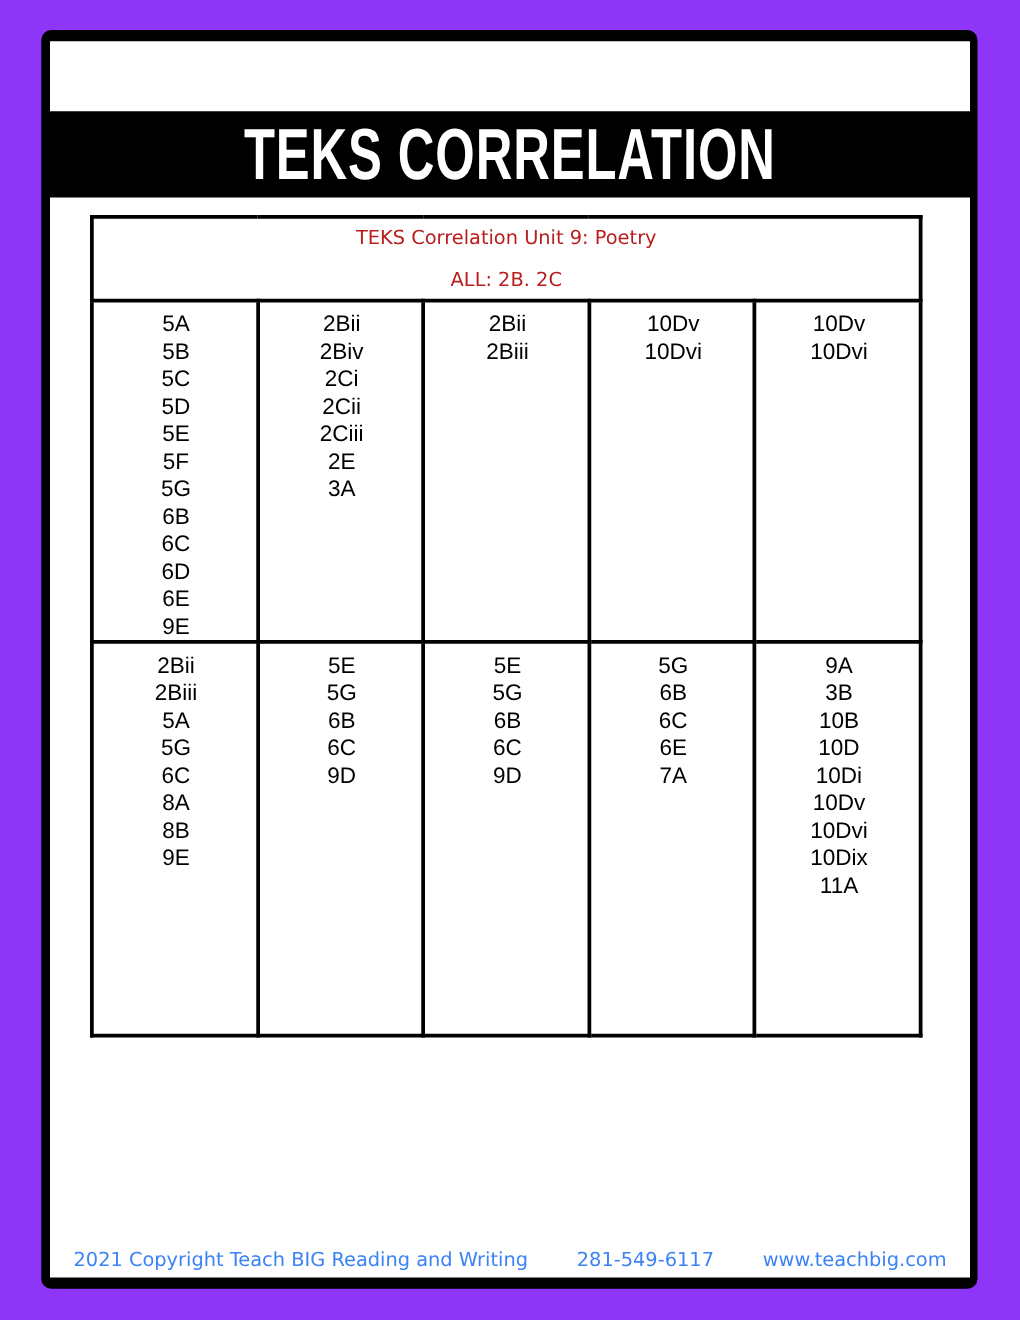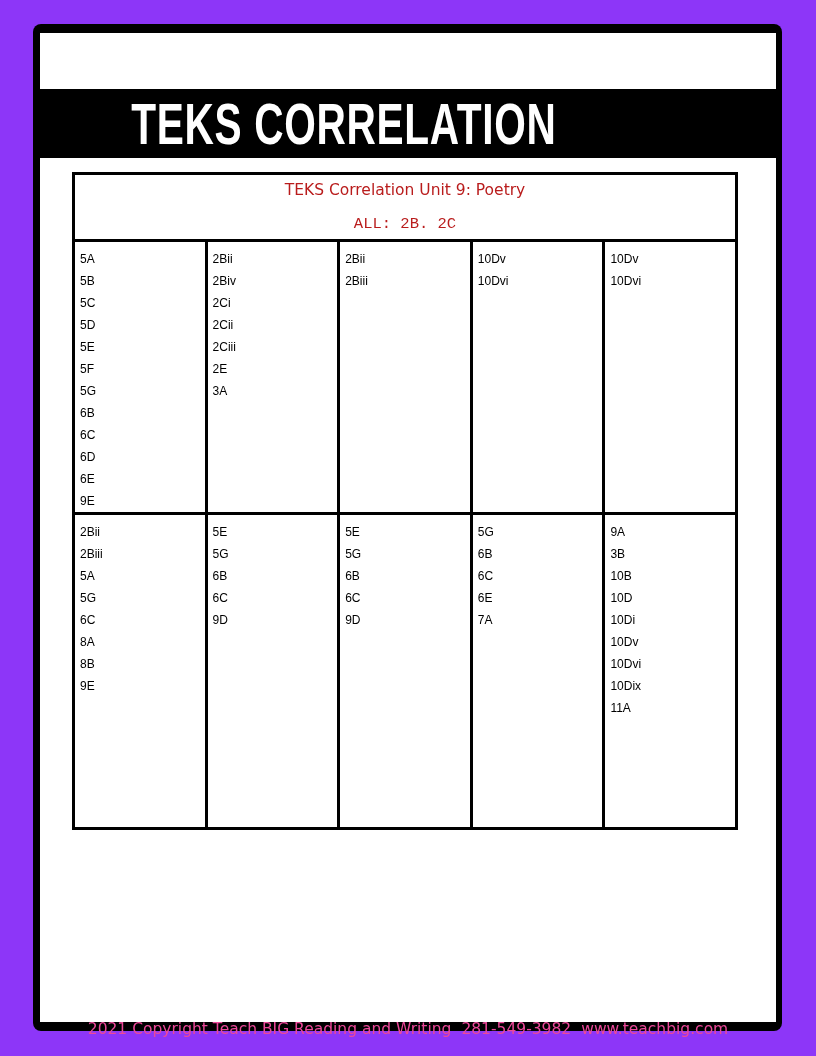--- a/index.html
+++ b/index.html
@@ -30,7 +30,7 @@
     position:absolute;left:0;top:56px;
     width:100%;height:69px;
     background:#000;
-    display:flex;align-items:center;
+    display:flex;align-items:center;justify-content:center;
   }
   .banner-title{
     color:#fff;

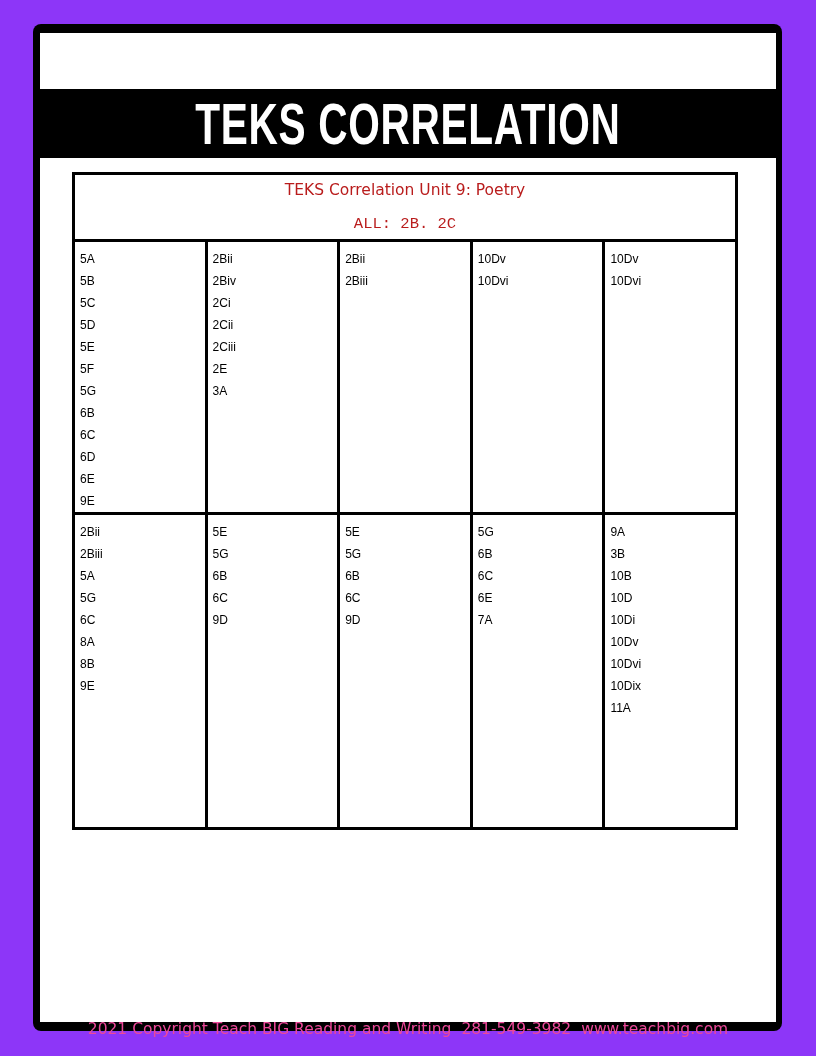--- a/index.html
+++ b/index.html
@@ -59,7 +59,7 @@
     color:#b91c1c;
   }
   .title-line1{margin-top:5px;}
-  .title-line2{margin-top:16px;font-family:Liberation Mono, monospace;}
+  .title-line2{margin-top:16px;}
   tr.hdr td{
     height:59px;
     text-align:center;

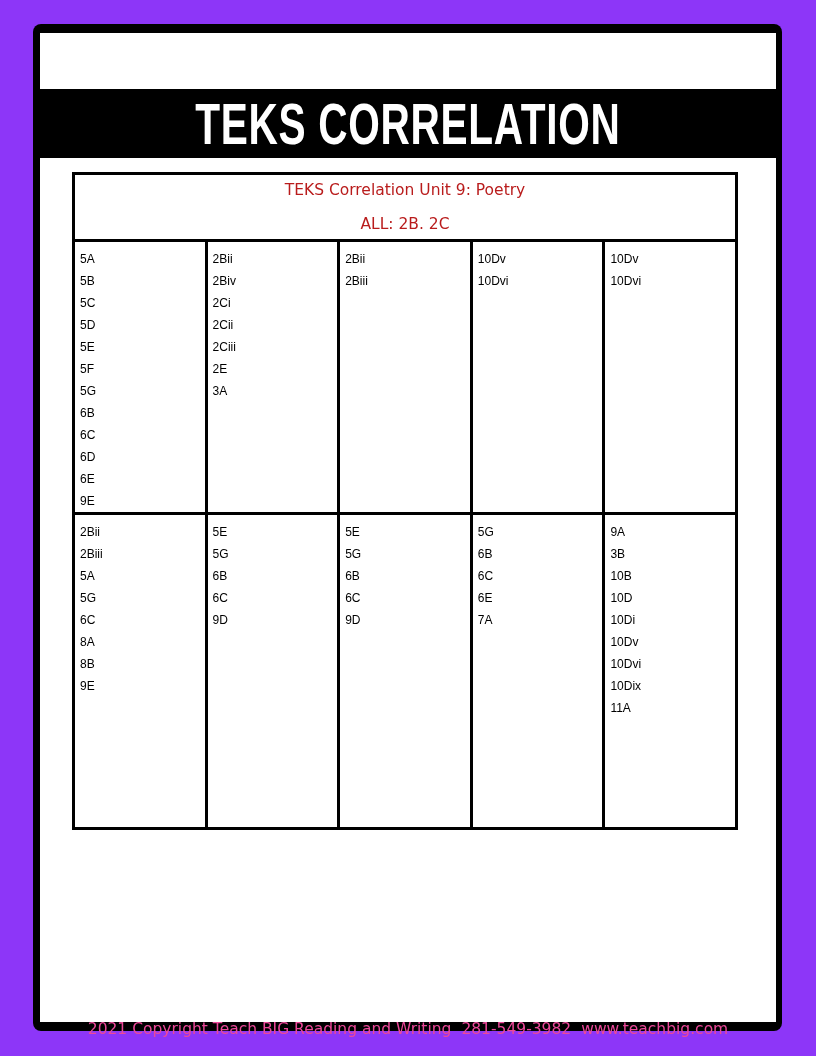--- a/index.html
+++ b/index.html
@@ -72,9 +72,9 @@
   }
   tr.data td{
     vertical-align:top;
-    text-align:left;
+    text-align:center;
     font-family:"Liberation Sans", sans-serif;
-    font-size:12px;
+    font-size:18px;
     line-height:22px;
     color:#000;
     white-space:pre-wrap;

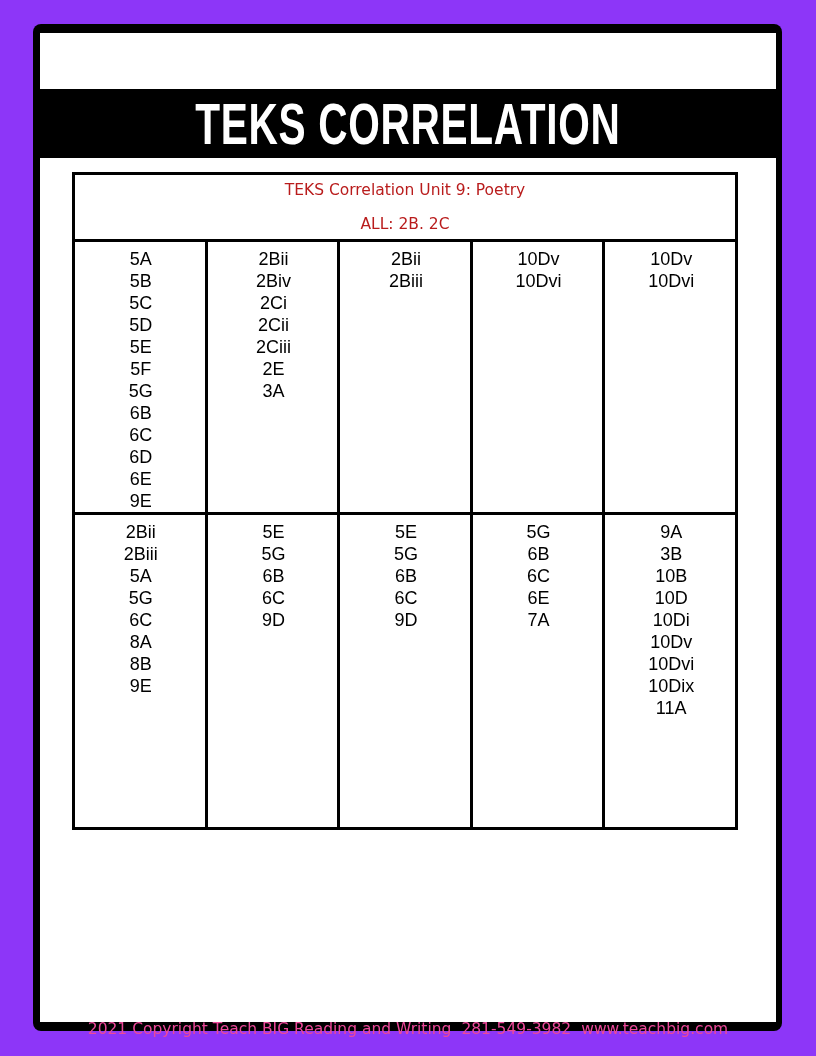--- a/index.html
+++ b/index.html
@@ -86,11 +86,10 @@
     position:absolute;left:0;top:966px;
     width:100%;
     display:flex;justify-content:center;
-    gap:10px;
+    gap:39px;
     font-size:15.5px;
-    color:#ec4899;
+    color:#3b82f6;
     white-space:nowrap;
-    margin-top:21px;
   }
 </style>
 </head>

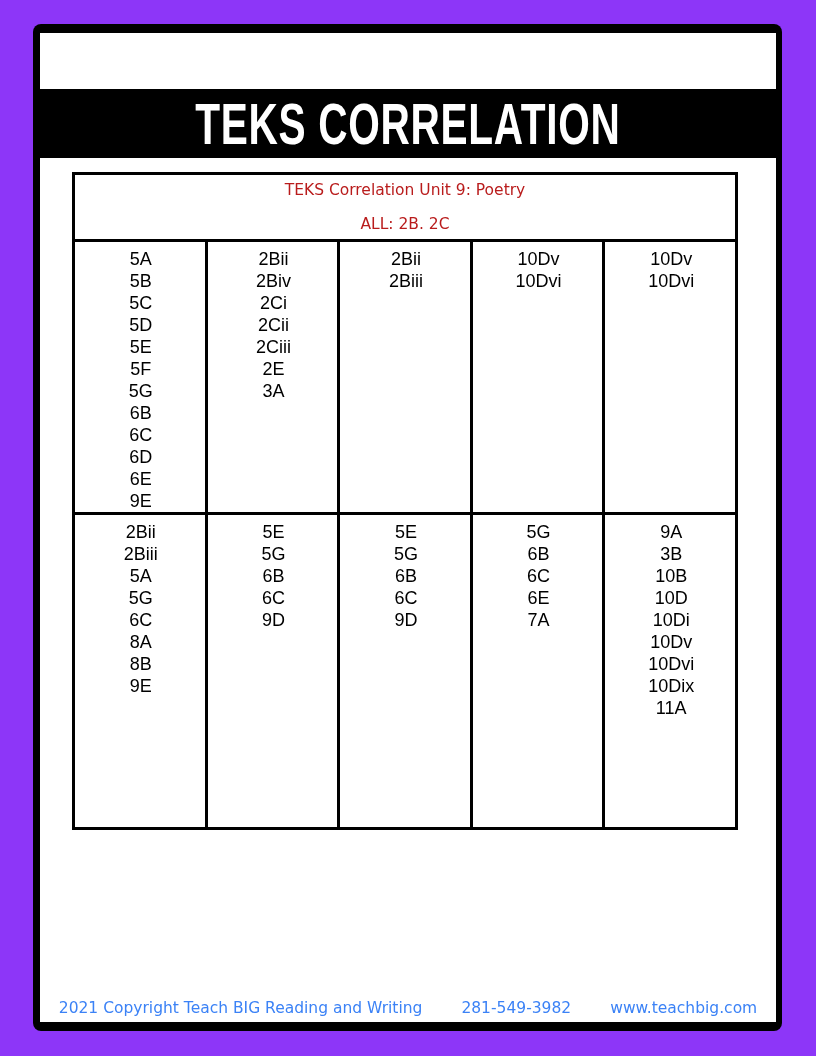--- a/index.html
+++ b/index.html
@@ -187,7 +187,7 @@
 
     <div class="footer">
       <span>2021 Copyright Teach BIG Reading and Writing</span>
-      <span>281-549-3982</span>
+      <span>281-549-6117</span>
       <span>www.teachbig.com</span>
     </div>
 

